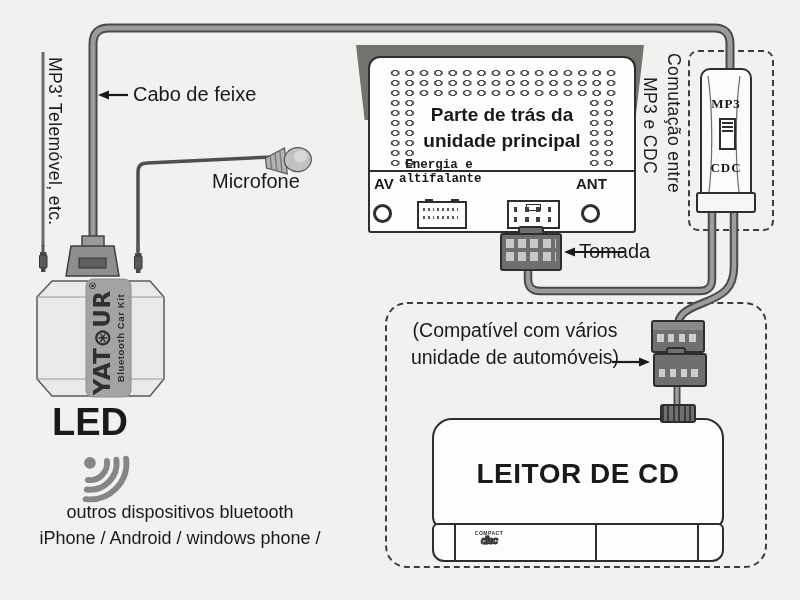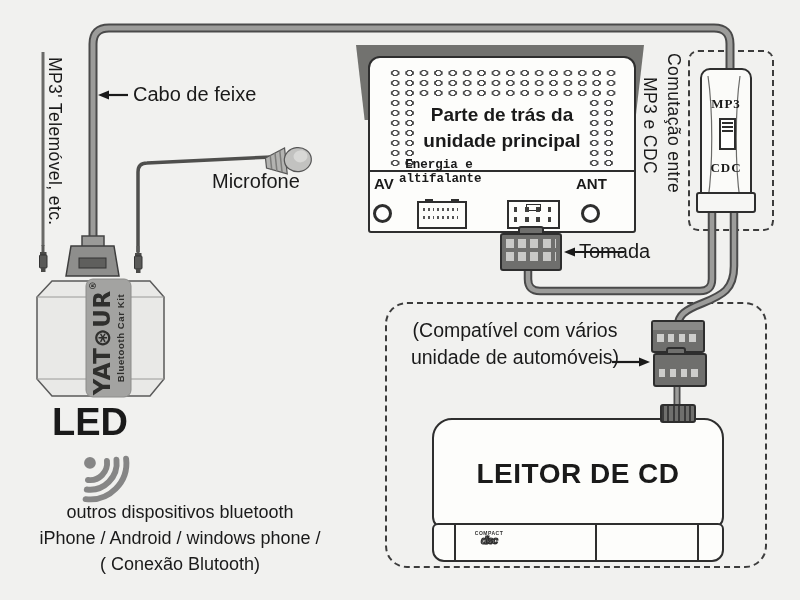--- a/index.html
+++ b/index.html
@@ -270,7 +270,6 @@
   <div class="lbl lbl-bt">
     <span style="display:block">outros dispositivos bluetooth</span>
     <span style="display:block">iPhone / Android / windows phone /</span>
-    <span style="display:block">( Conexão Blutooth)</span>
   </div>
   <div class="lbl vtext lbl-com1">Comutação entre</div>
   <div class="lbl vtext lbl-com2">MP3 e CDC</div>

